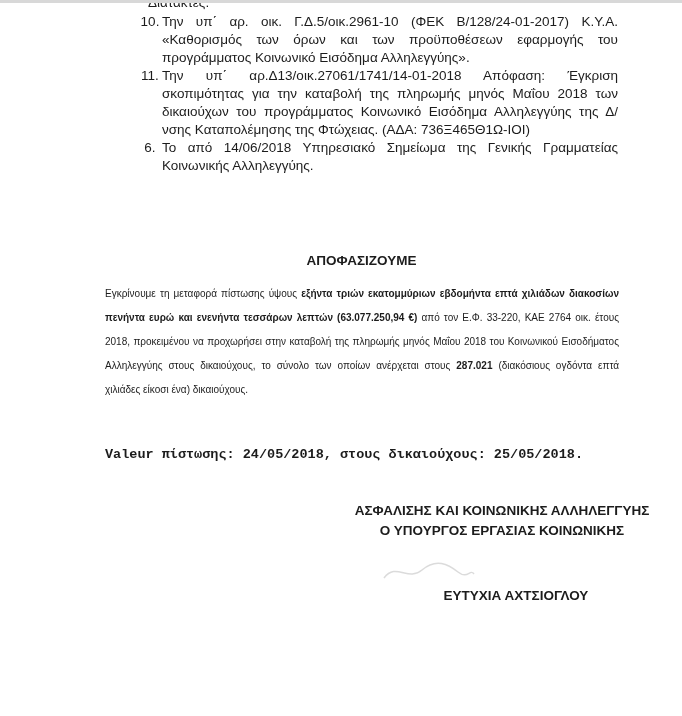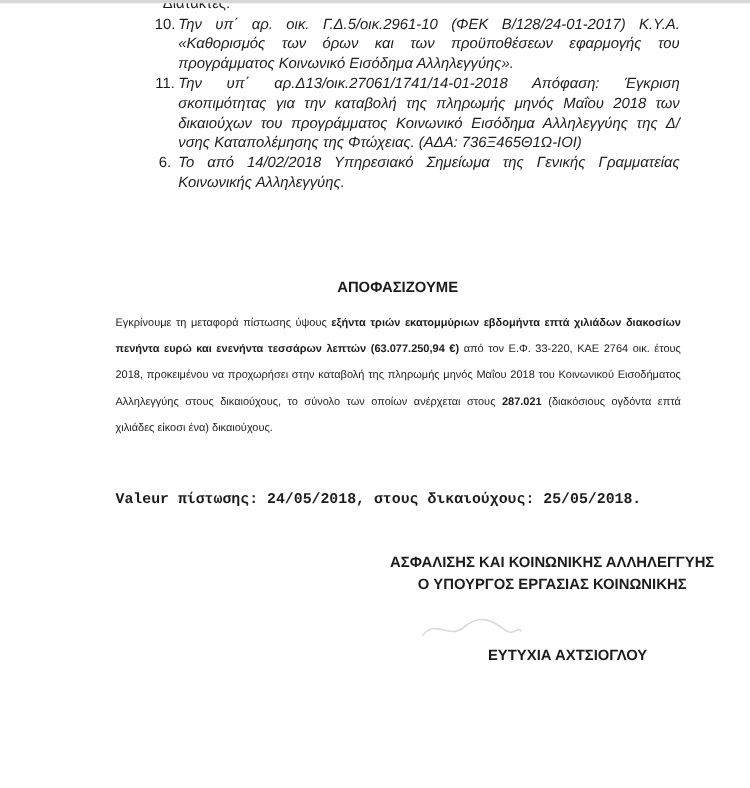--- a/index.html
+++ b/index.html
@@ -52,7 +52,6 @@
   .ref-text {
     flex: 1 1 auto;
     text-align: justify;
-    font-style: italic;
   }
   .decision-heading {
     position: absolute;

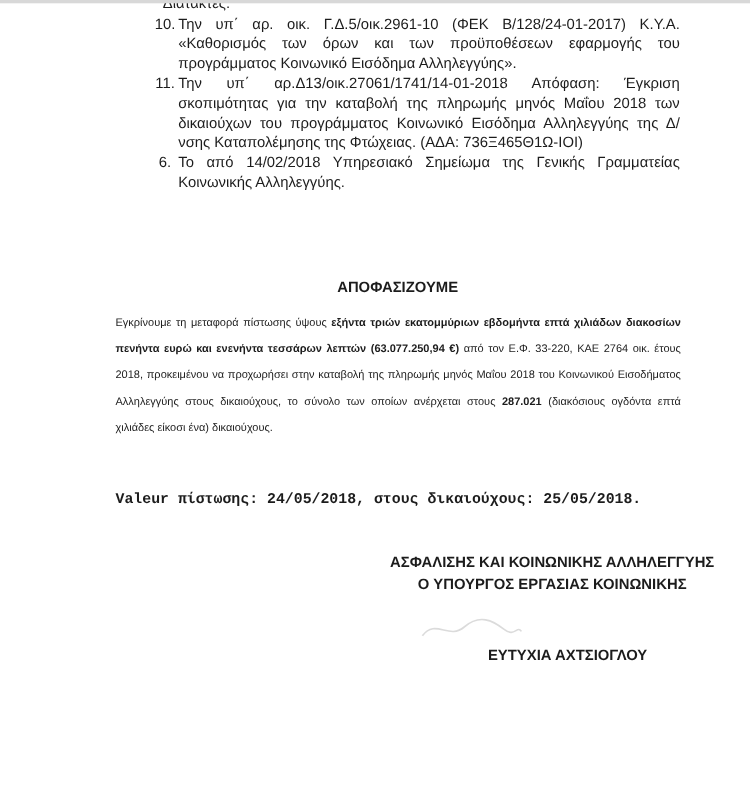--- a/index.html
+++ b/index.html
@@ -133,7 +133,7 @@
     </div>
     <div class="ref-item">
       <span class="ref-num">6.</span>
-      <span class="ref-text">Το από 14/02/2018  Υπηρεσιακό Σημείωμα της Γενικής  Γραμματείας Κοινωνικής Αλληλεγγύης.</span>
+      <span class="ref-text">Το από 14/06/2018  Υπηρεσιακό Σημείωμα της Γενικής  Γραμματείας Κοινωνικής Αλληλεγγύης.</span>
     </div>
   </div>
 

